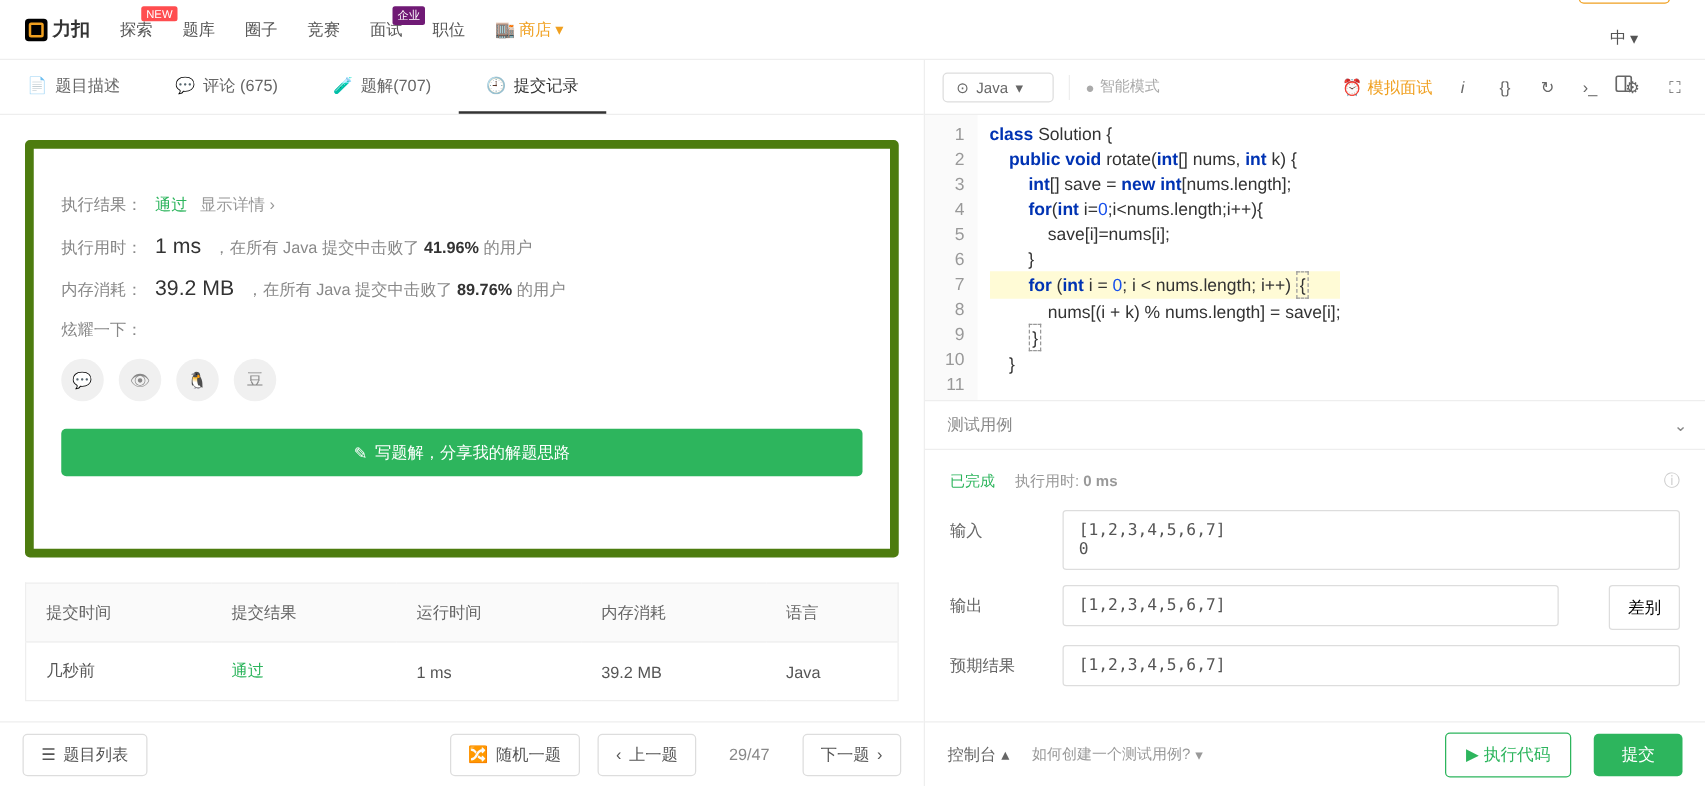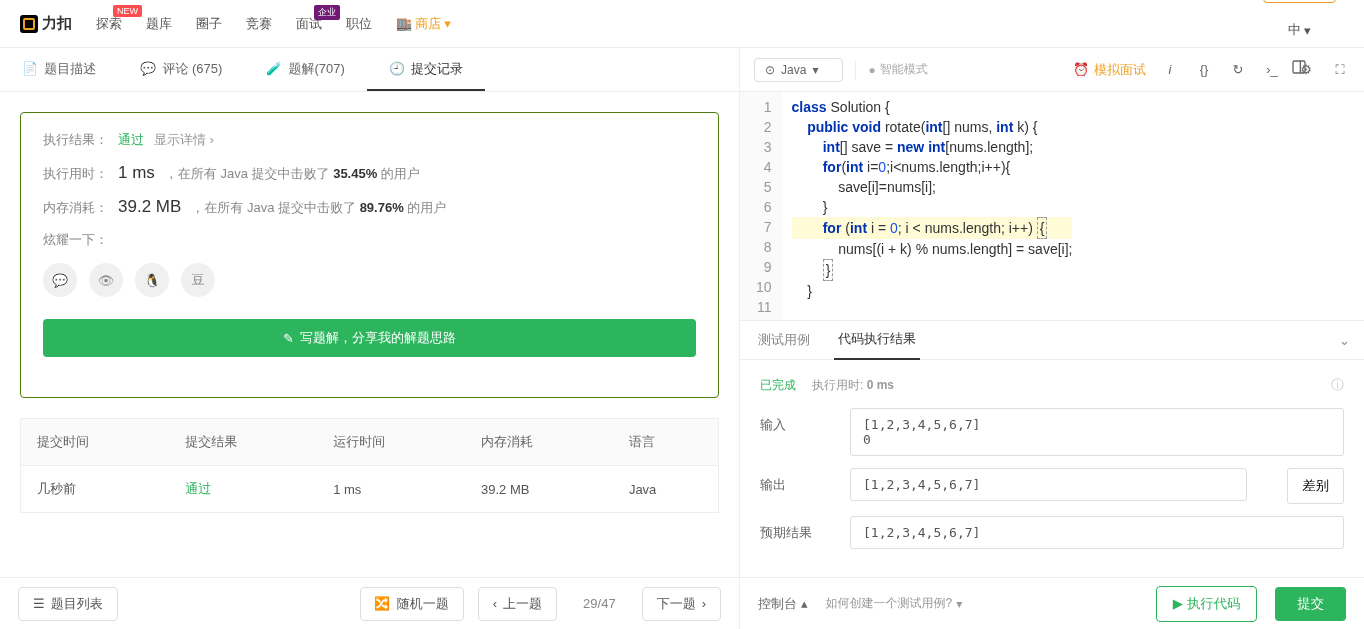--- a/index.html
+++ b/index.html
@@ -24,7 +24,7 @@
 .tab { padding:0 22px; display:flex; align-items:center; gap:6px; color:#666; cursor:pointer; border-bottom:2px solid transparent; font-size:13px; }
 .tab.active { color:#333; border-bottom-color:#333; background:#fff; }
 .tab-content { flex:1; padding:20px; overflow-y:auto; }
-.result-card { border:1px solid #4d7c0f; border-radius:4px; padding:18px 22px; }
+.result-card { border:7px solid #4d7c0f; border-radius:4px; padding:36px 22px; }
 .result-row { display:flex; align-items:baseline; gap:10px; margin-bottom:14px; font-size:13px; color:#666; }
 .result-row .label { color:#888; }
 .result-row .pass { color:#2db55d; }

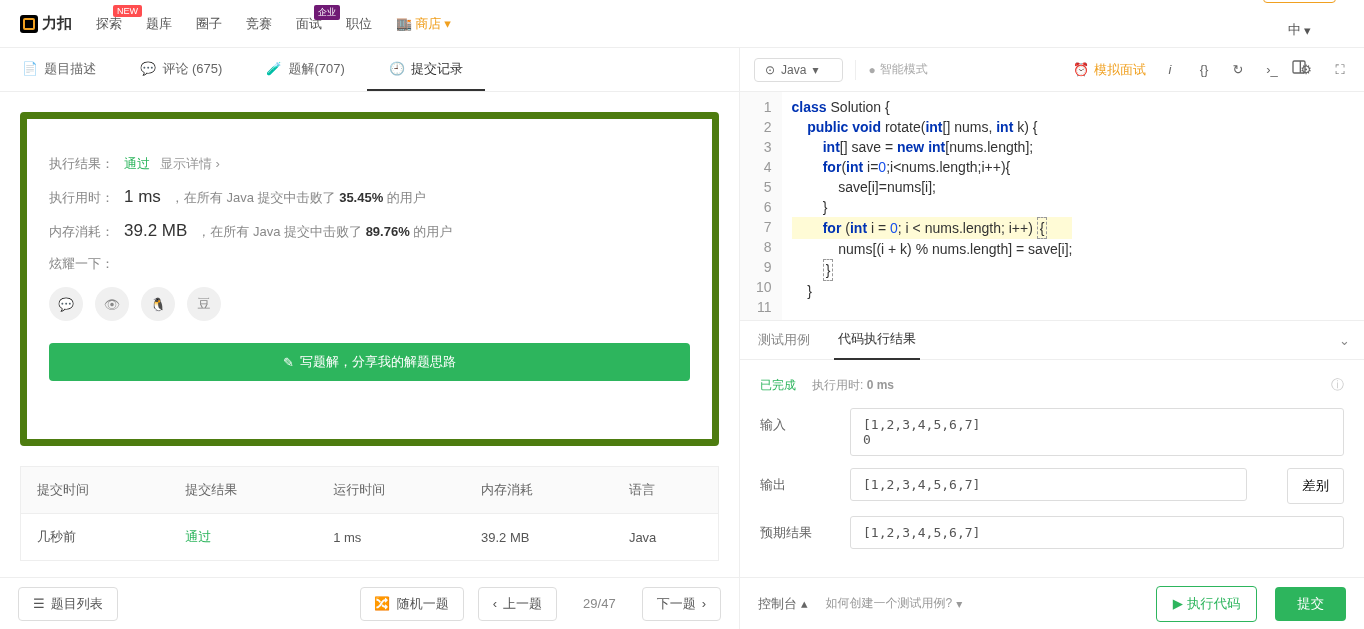--- a/index.html
+++ b/index.html
@@ -137,7 +137,7 @@
         <div class="result-row">
           <span class="label">执行用时：</span>
           <span class="big">1 ms</span>
-          <span class="text"><span>，在所有 Java 提交中击败了</span> <b style="color:#333">35.45%</b><span> 的用户</span></span>
+          <span class="text"><span>，在所有 Java 提交中击败了</span> <b style="color:#333">41.96%</b><span> 的用户</span></span>
         </div>
         <div class="result-row">
           <span class="label">内存消耗：</span>

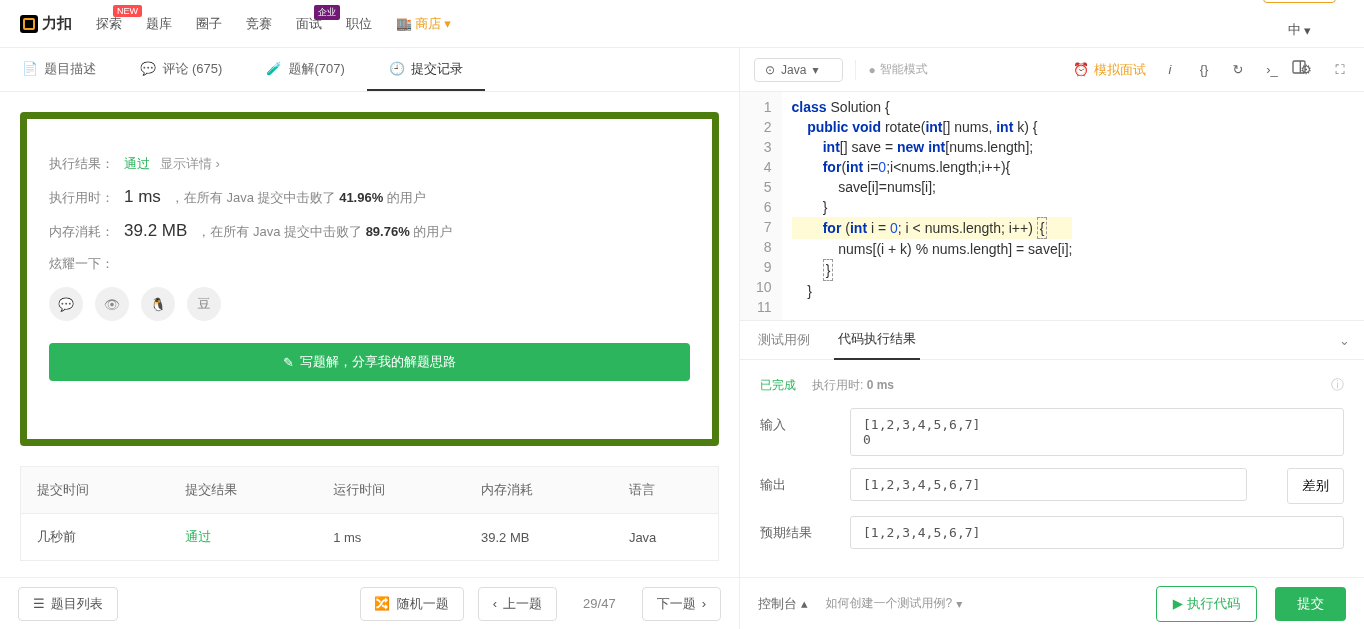--- a/index.html
+++ b/index.html
@@ -220,7 +220,6 @@
     </div>
     <div class="result-tabs">
       <span class="rtab">测试用例</span>
-      <span class="rtab active">代码执行结果</span>
       <span class="chevron-down">⌄</span>
     </div>
     <div class="result-body">

